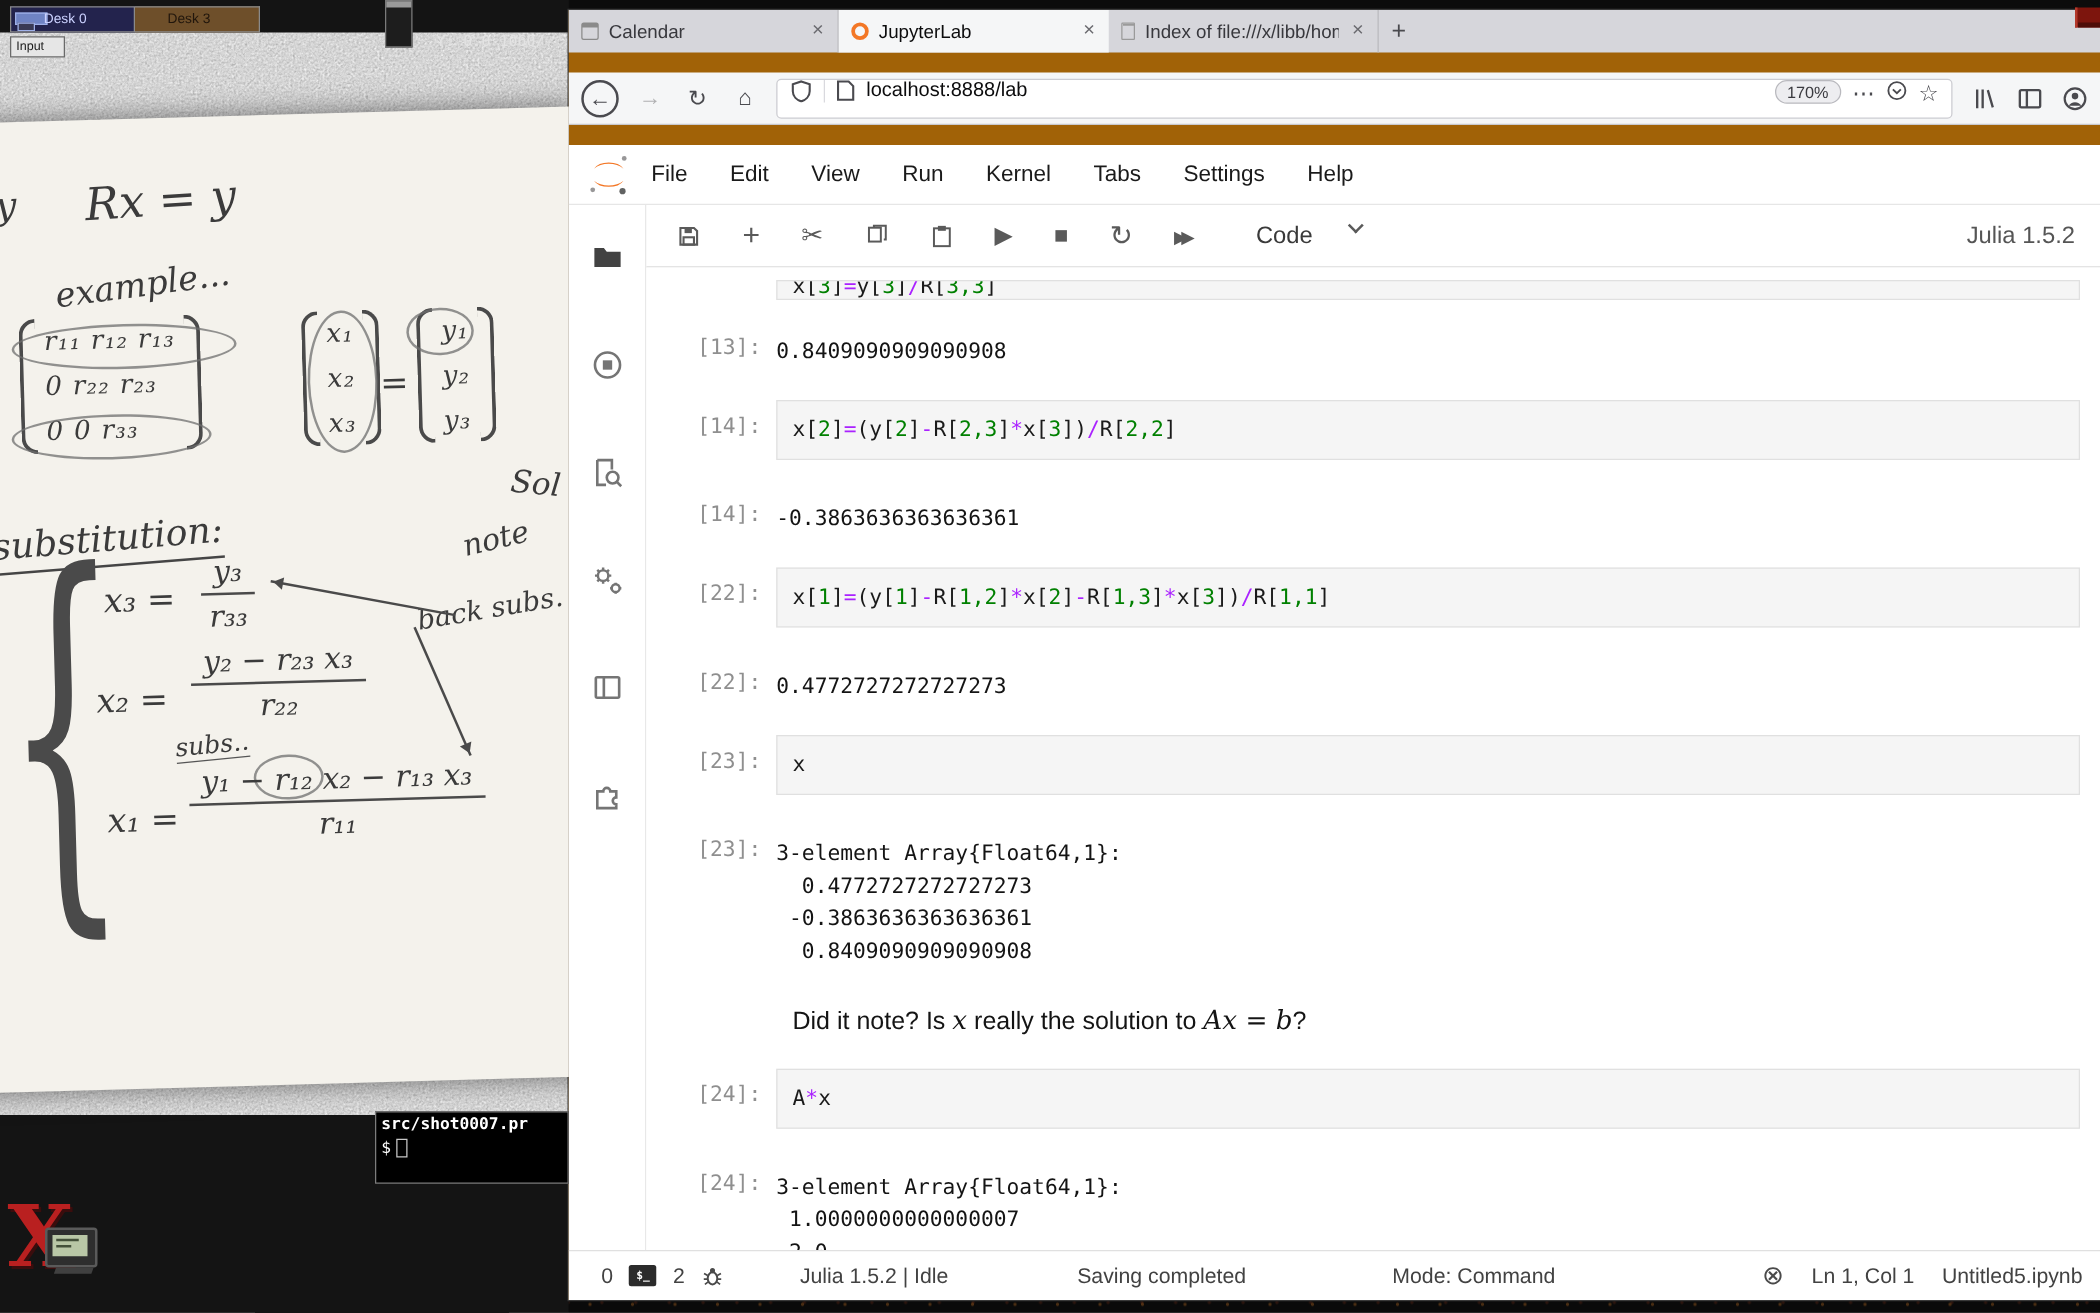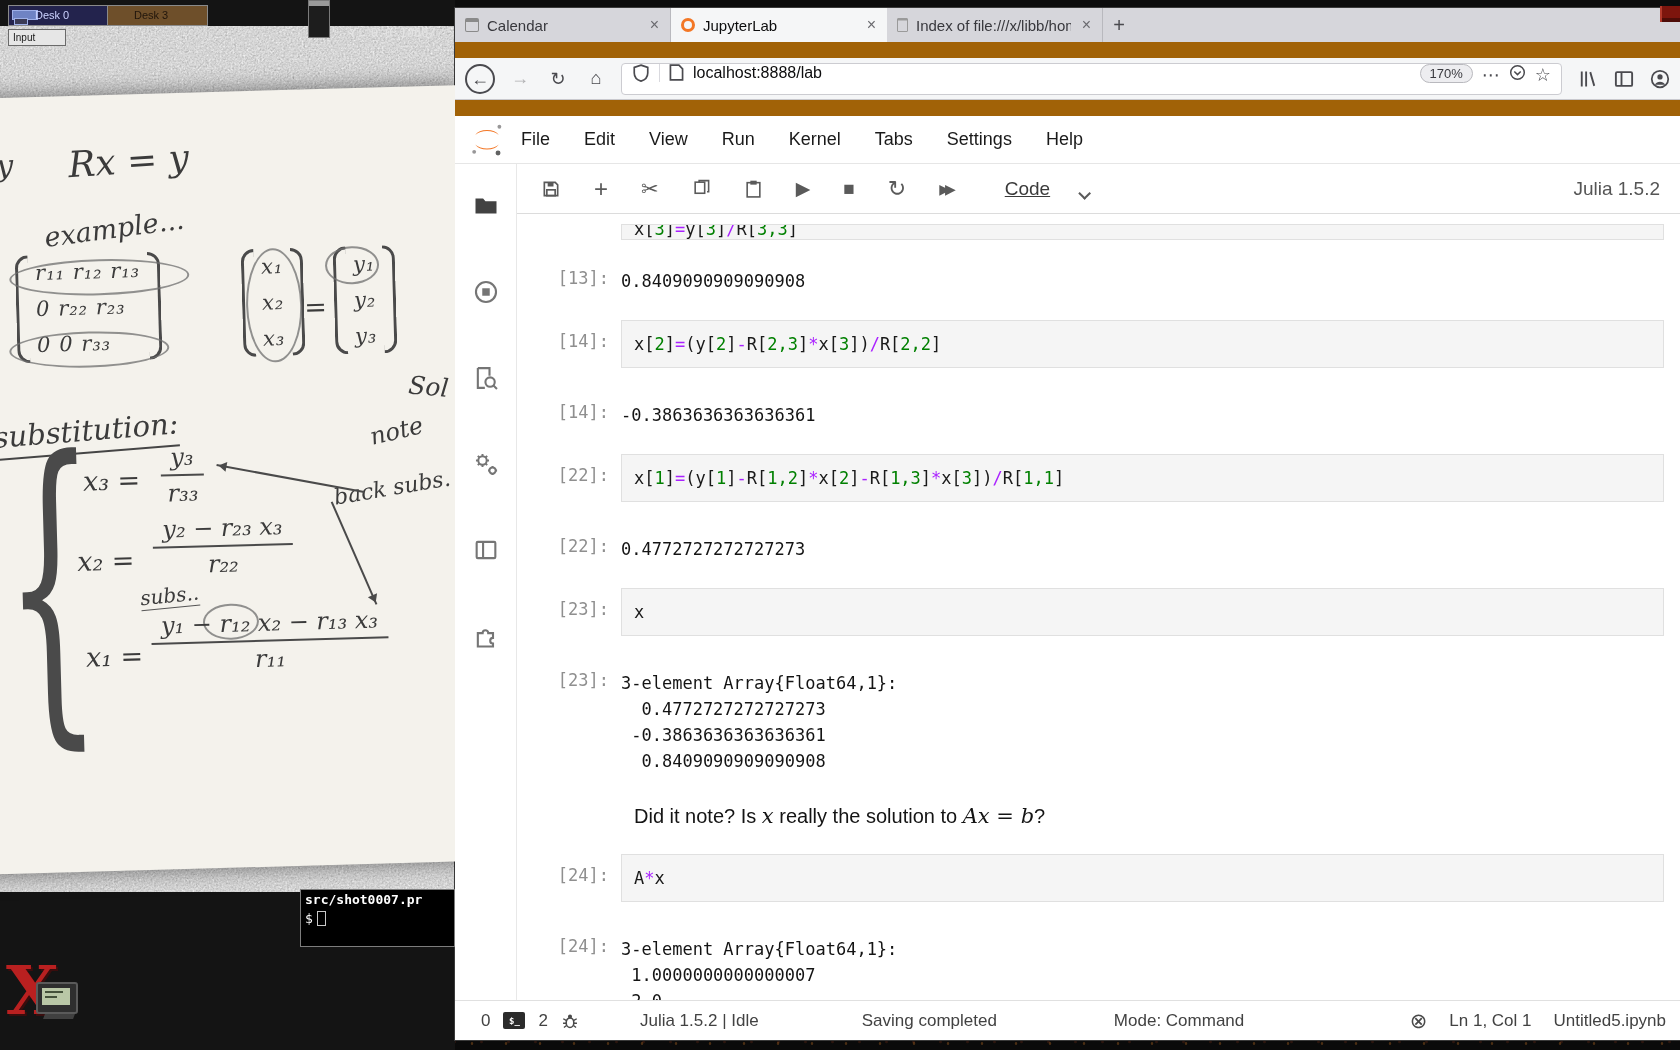--- a/index.html
+++ b/index.html
@@ -21,7 +21,7 @@
   .pager-win.w1 { left:3px; top:4px; width:26px; height:10px; }
   .pager-win.w2 { left:5px; top:12px; width:14px; height:7px; background:#3a3a55; }
 
-  .input-window { position:absolute; left:8px; top:29px; width:58px; height:17px; z-index:20;
+  .input-window { position:absolute; left:8px; top:29px; width:44px; height:17px; z-index:20;
                   background:#e6e6e6; border:1px solid #6a6a6a; font-size:10px; color:#1a1a1a;
                   padding:2px 0 0 4px; }
   .mini-window { position:absolute; left:308px; top:0; width:22px; height:38px; z-index:20;

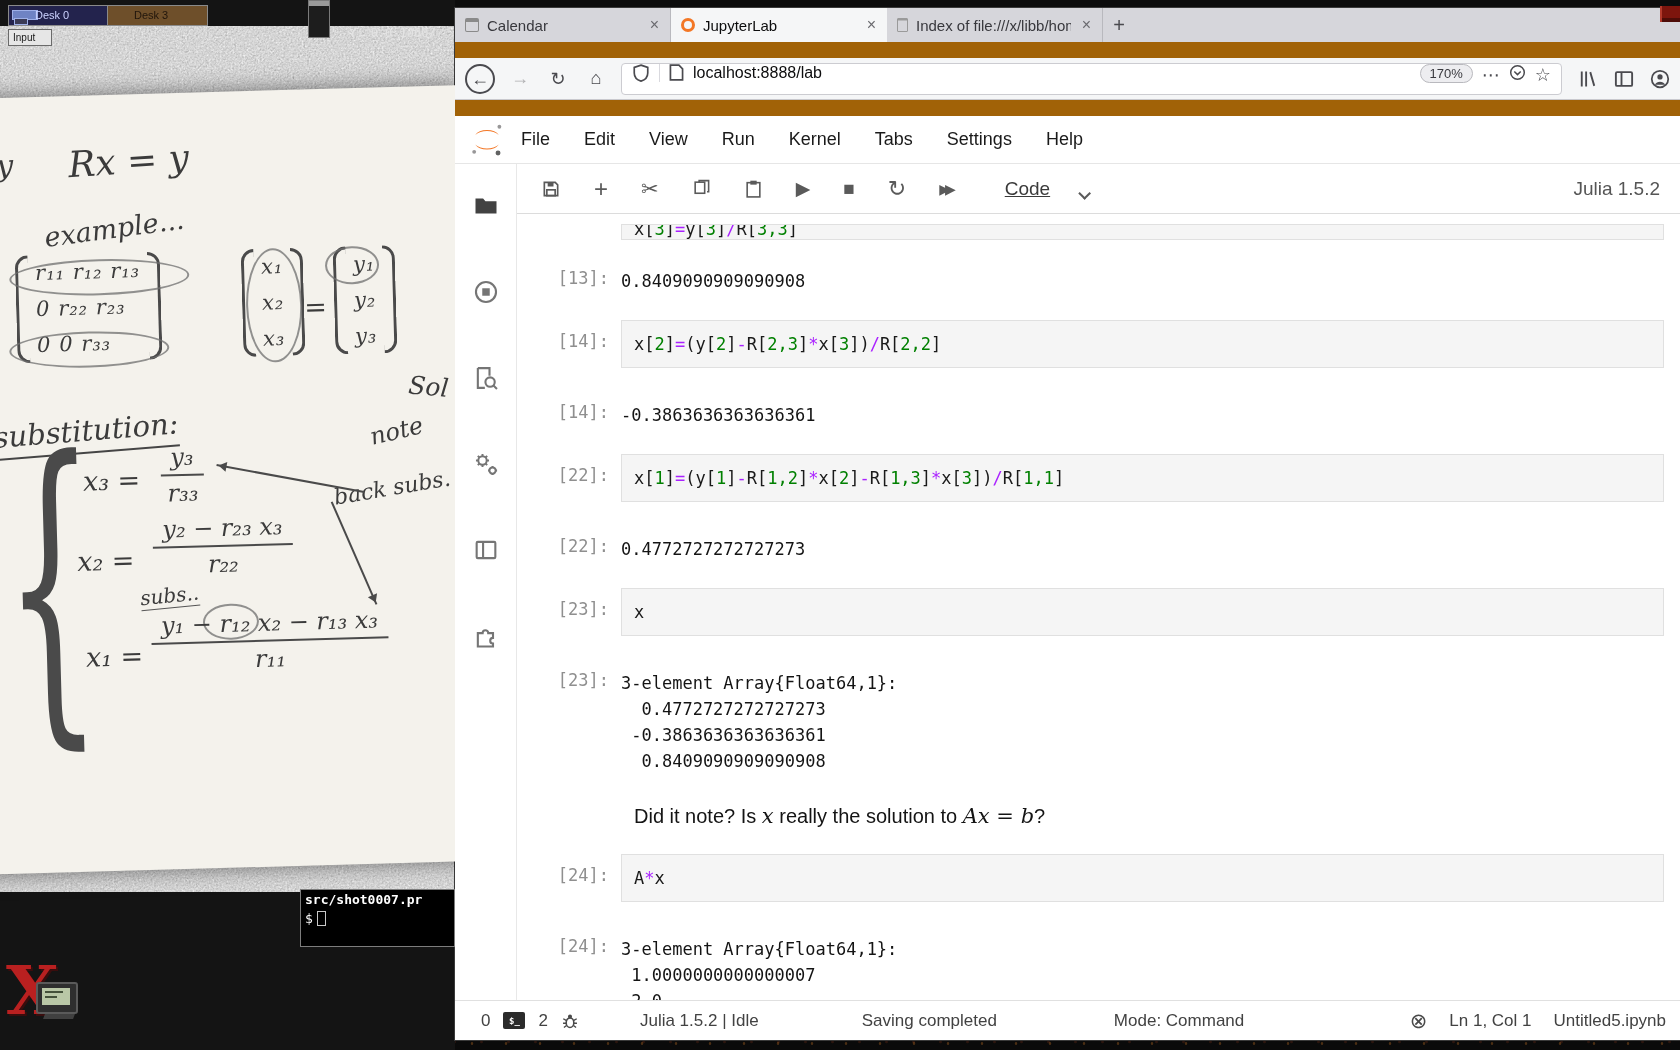--- a/index.html
+++ b/index.html
@@ -161,8 +161,8 @@
                 gap:33px; border-bottom:1px solid #dcdcdc; flex:none; }
   .tb-icon { font-size:19px; color:#5a5a5a; line-height:1; }
   .tb-ff { letter-spacing:-5px; padding-right:5px; }
-  .code-select { display:flex; align-items:flex-end; gap:28px; margin-left:16px;
-                 font-size:19px; color:#3a3a3a;text-decoration:underline; }
+  .code-select { display:flex; align-items:flex-start; gap:28px; margin-left:16px;
+                 font-size:19px; color:#3a3a3a; }
   .chev { width:9px; height:9px; border-right:2px solid #5a5a5a; border-bottom:2px solid #5a5a5a;
           transform:rotate(45deg) translateY(-3px); }
   .kernel-label { margin-left:auto; font-size:19px; color:#555; }

